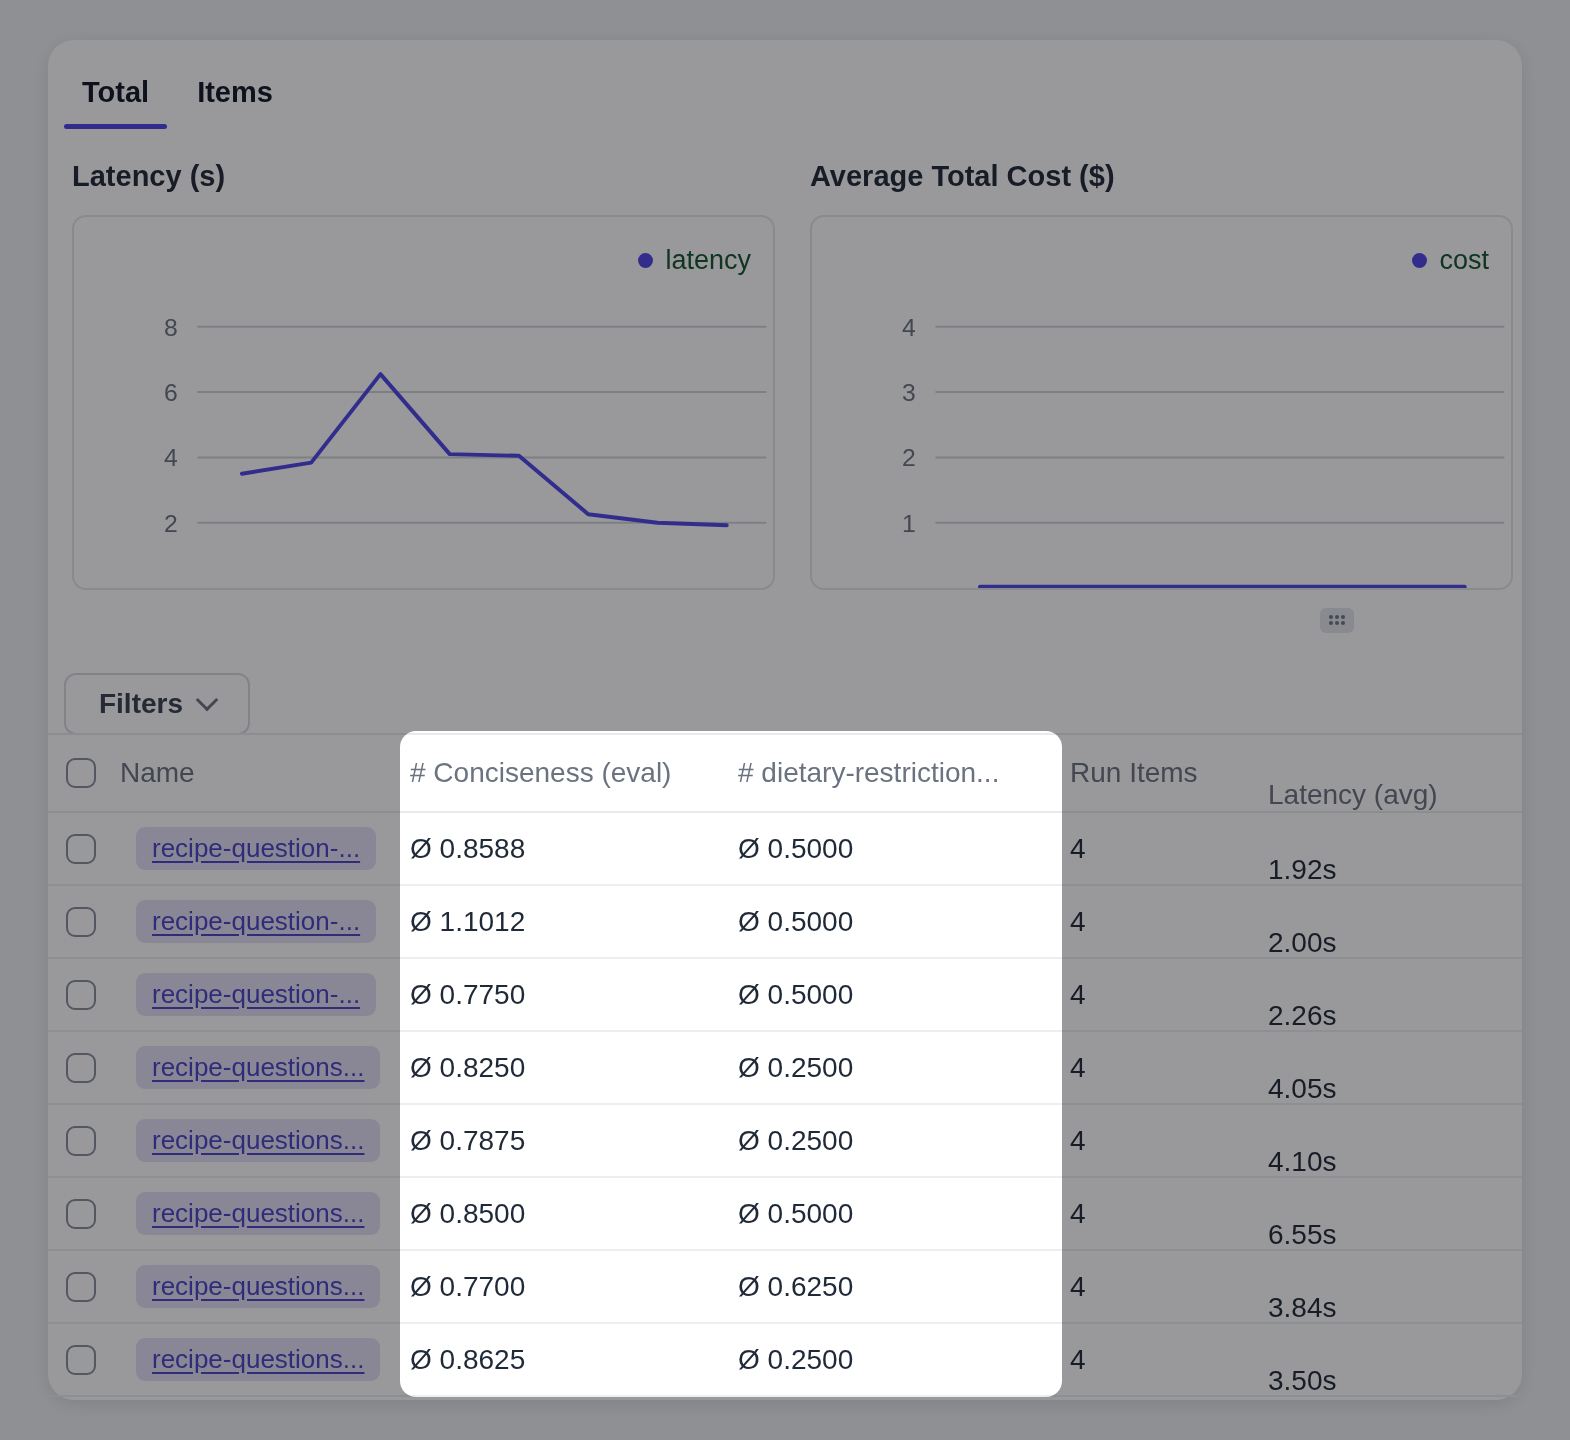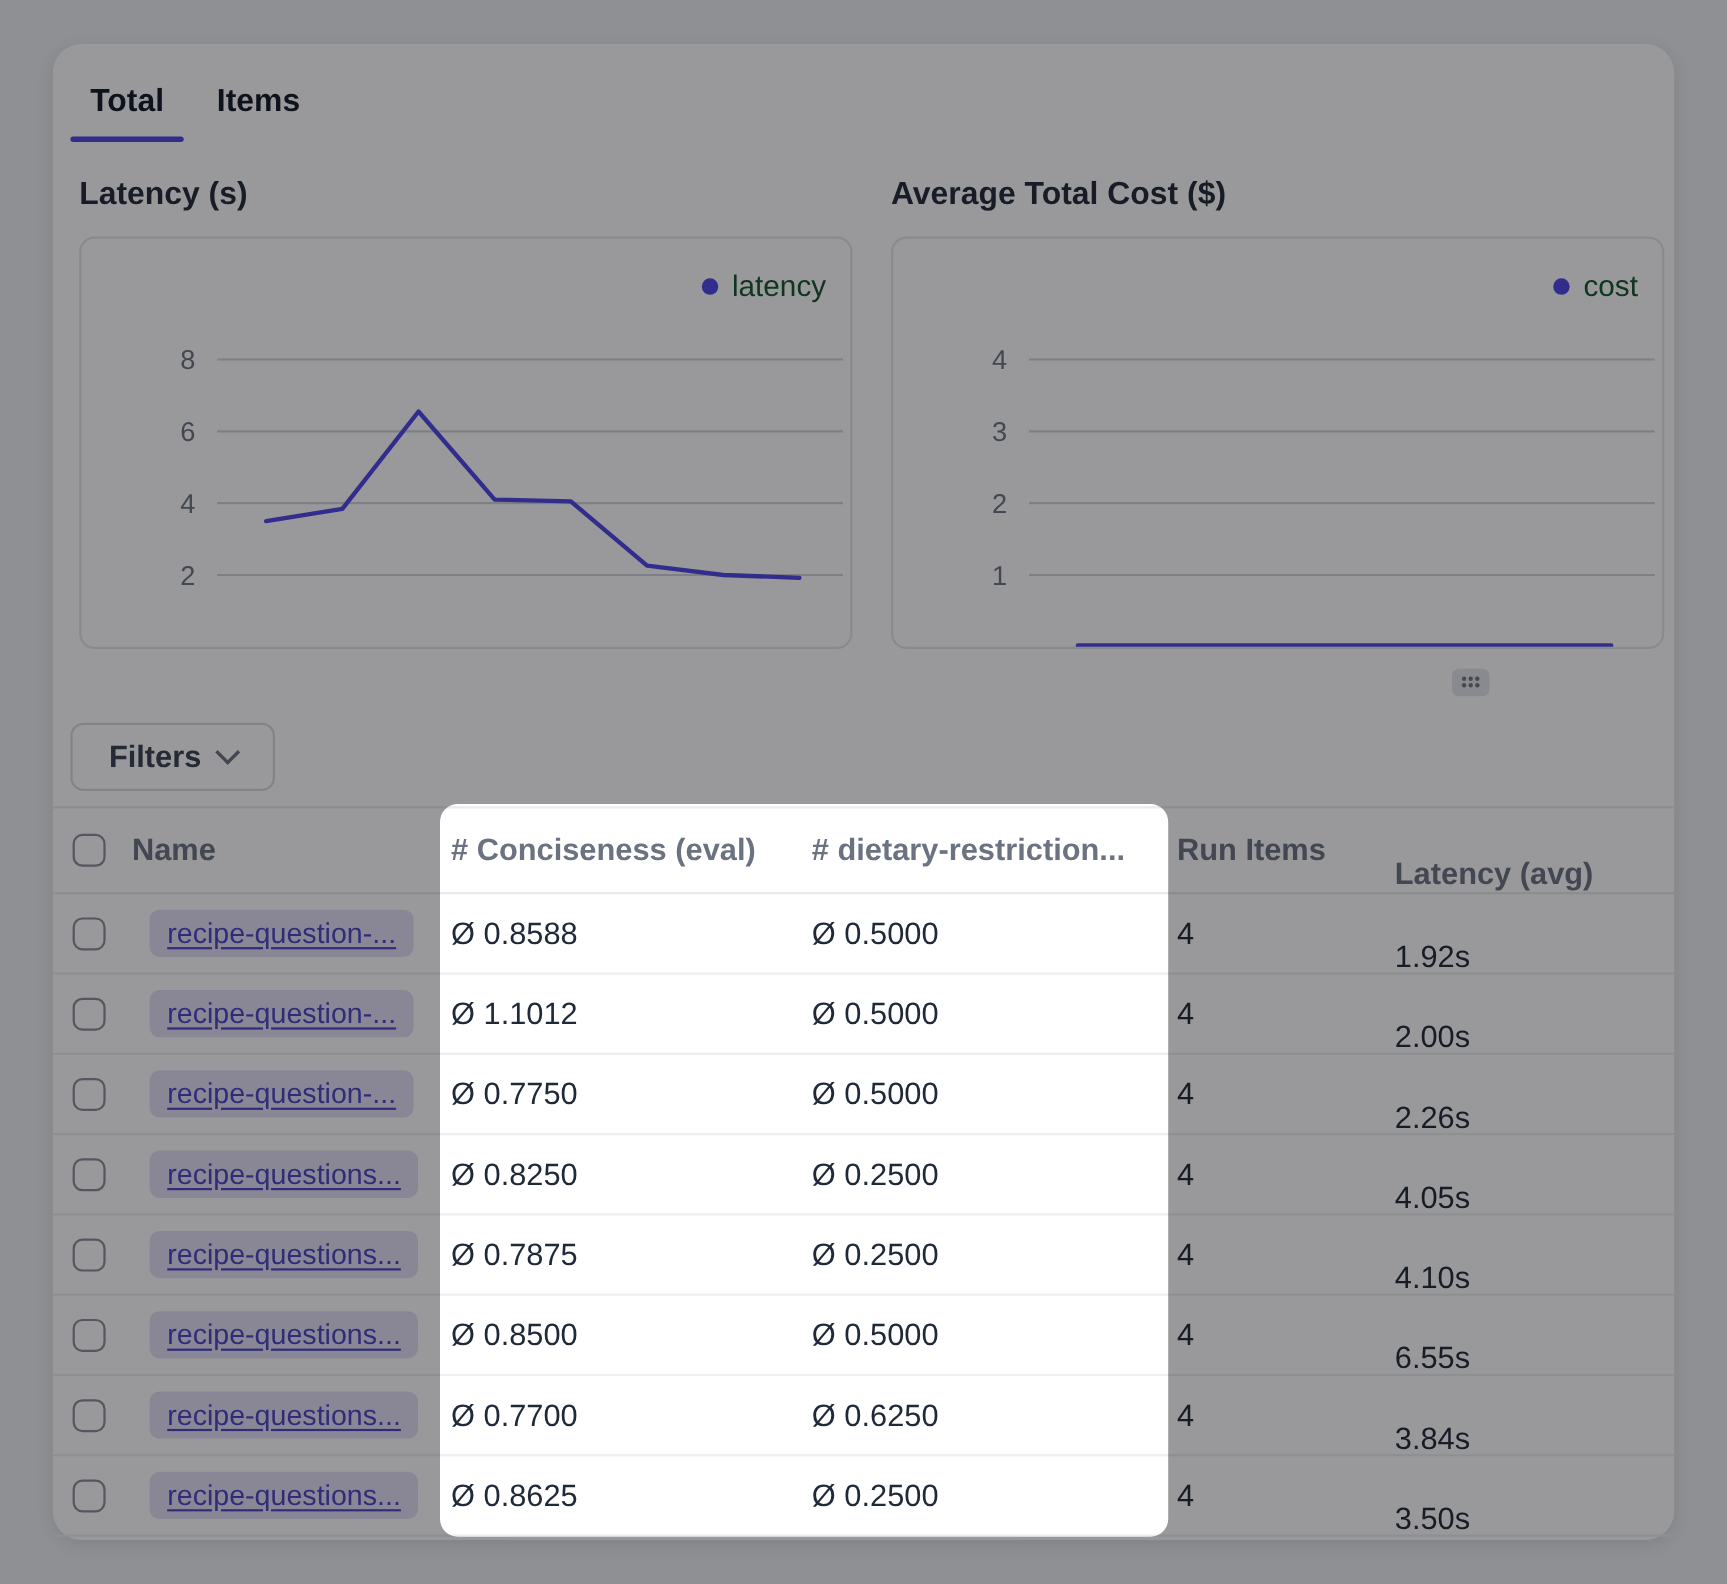--- a/index.html
+++ b/index.html
@@ -31,7 +31,7 @@
   .drag-dots{display:grid;grid-template-columns:repeat(3,5px);grid-auto-rows:5px;gap:1px;}
   .drag-dots span{width:4px;height:4px;border-radius:50%;background:#6f7681;}
   
-  .filters-btn{position:absolute;left:16px;top:617px;width:186px;height:62px;border:2px solid #d6d9de;
+  .filters-btn{position:absolute;left:16px;top:633px;width:186px;height:62px;border:2px solid #d6d9de;
         border-radius:12px;display:flex;align-items:center;justify-content:center;gap:16px;
         font-size:28px;font-weight:600;color:#374151;background:#fff;cursor:pointer;box-sizing:border-box;}
   .chevron{width:13px;height:13px;border-right:3px solid #6b7280;border-bottom:3px solid #6b7280;

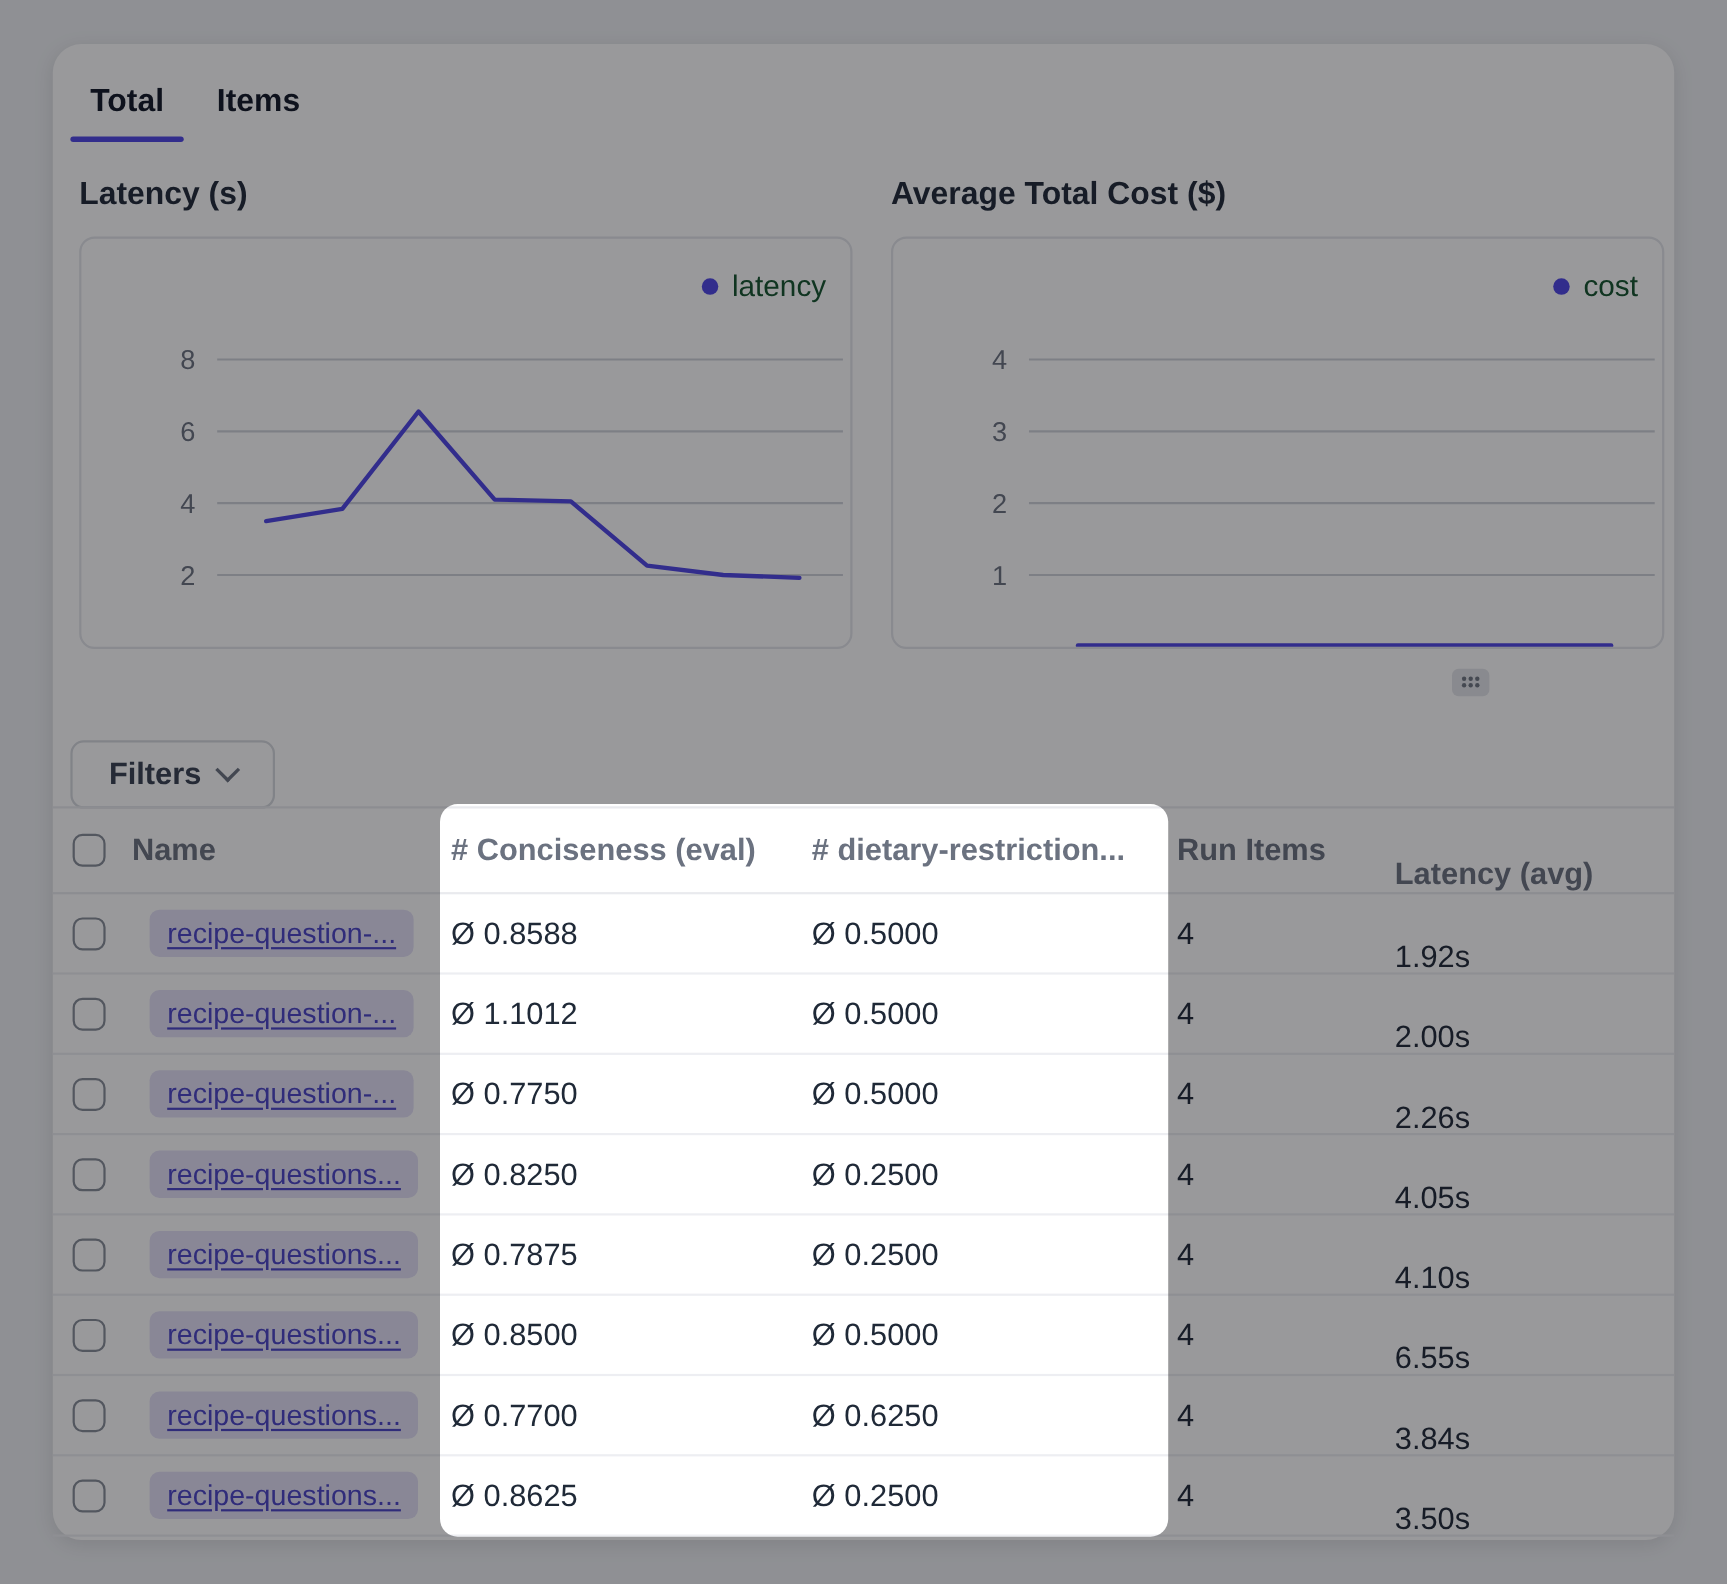--- a/index.html
+++ b/index.html
@@ -40,7 +40,7 @@
   .table{position:absolute;left:0;top:693px;width:1474px;}
   .thead,.trow{display:flex;align-items:center;box-sizing:border-box;}
   .thead{height:80px;border-top:2px solid #e9eaee;border-bottom:2px solid #e9eaee;
-        font-size:28px;font-weight:700;color:#6b7280;}
+        font-size:28px;font-weight:400;color:#6b7280;}
   .trow{height:73px;border-bottom:2px solid #edeef2;font-size:28px;color:#1f2937;}
   .cell{display:flex;align-items:center;}
   .c0{flex:0 0 72px;padding-left:18px;box-sizing:border-box;}

